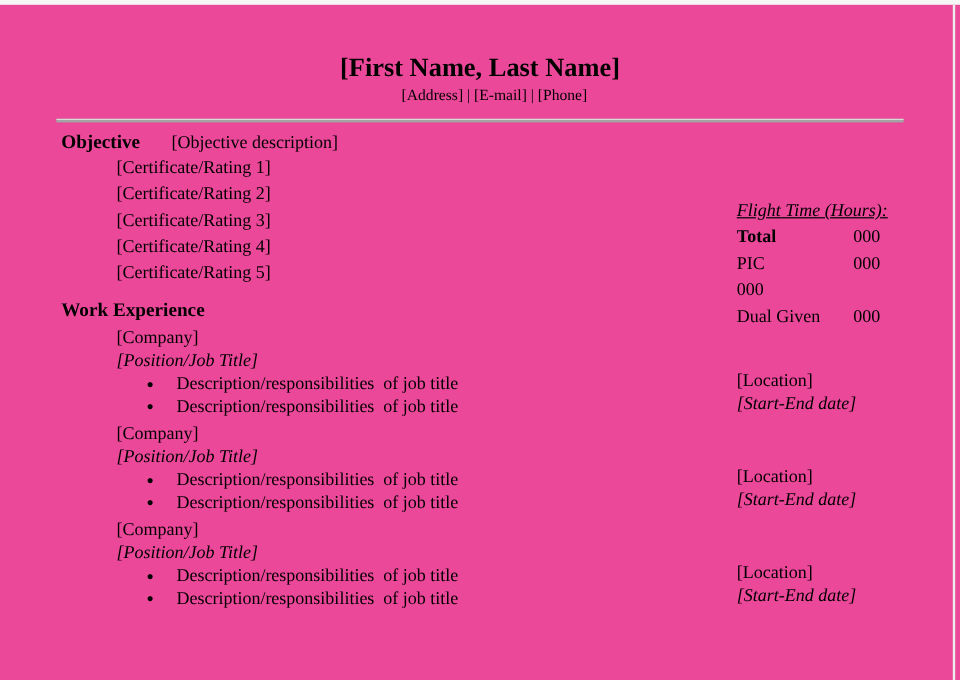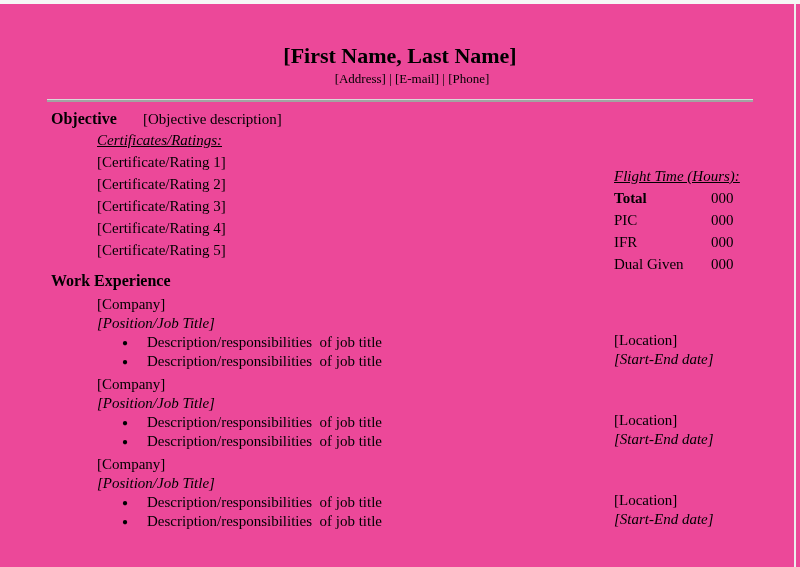--- a/index.html
+++ b/index.html
@@ -66,7 +66,6 @@
 
     <div class="flight-section">
       <div class="indent">
-        <div class="col-head">Certificates/Ratings:</div>
         <div class="cert-item">[Certificate/Rating 1]</div>
         <div class="cert-item">[Certificate/Rating 2]</div>
         <div class="cert-item">[Certificate/Rating 3]</div>

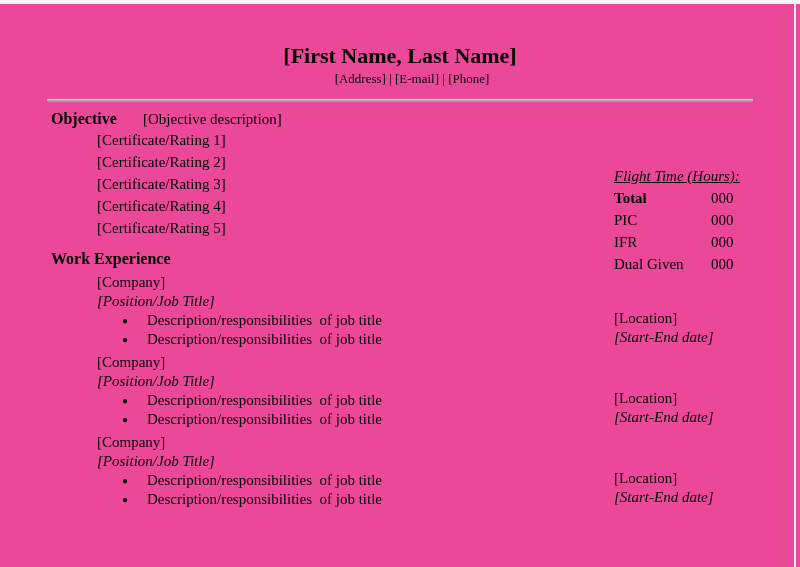--- a/index.html
+++ b/index.html
@@ -83,7 +83,6 @@
           <span class="ft-value">000</span>
         </div>
         <div class="ft-row">
-          <span class="ft-label">IFR</span>
           <span class="ft-value">000</span>
         </div>
         <div class="ft-row">

